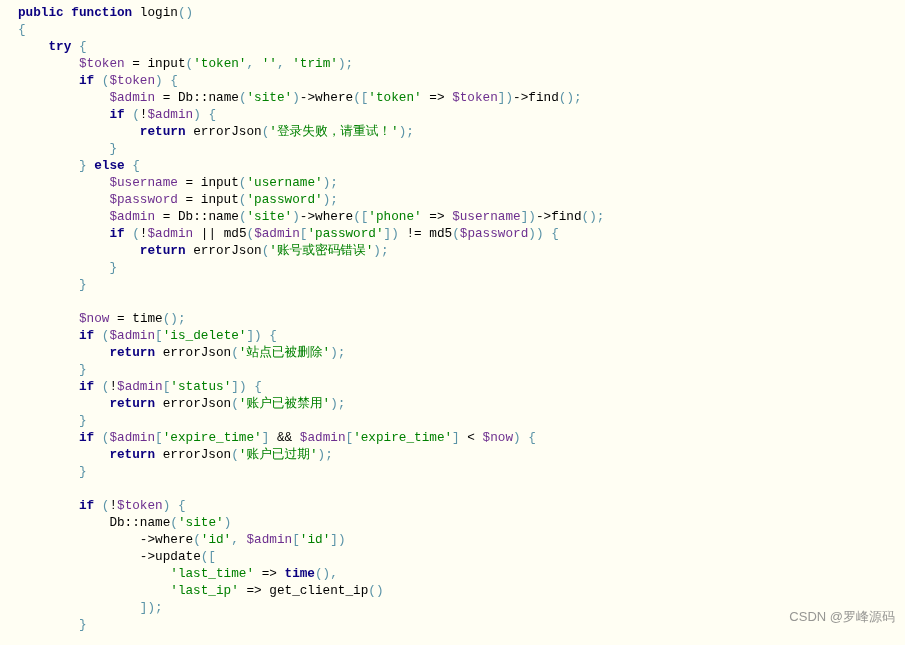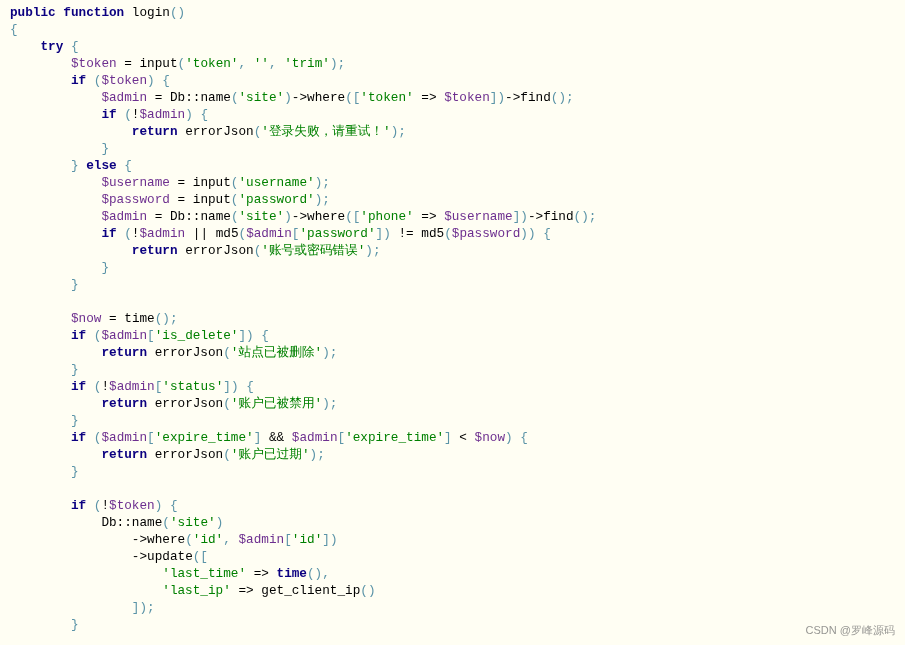--- a/index.html
+++ b/index.html
@@ -18,7 +18,7 @@
   }
   pre.code {
     margin: 0;
-    padding: 4px 0 0 10px;
+    padding: 4px 0 0 18px;
     white-space: pre;
     font-family: inherit;
     color: #000;

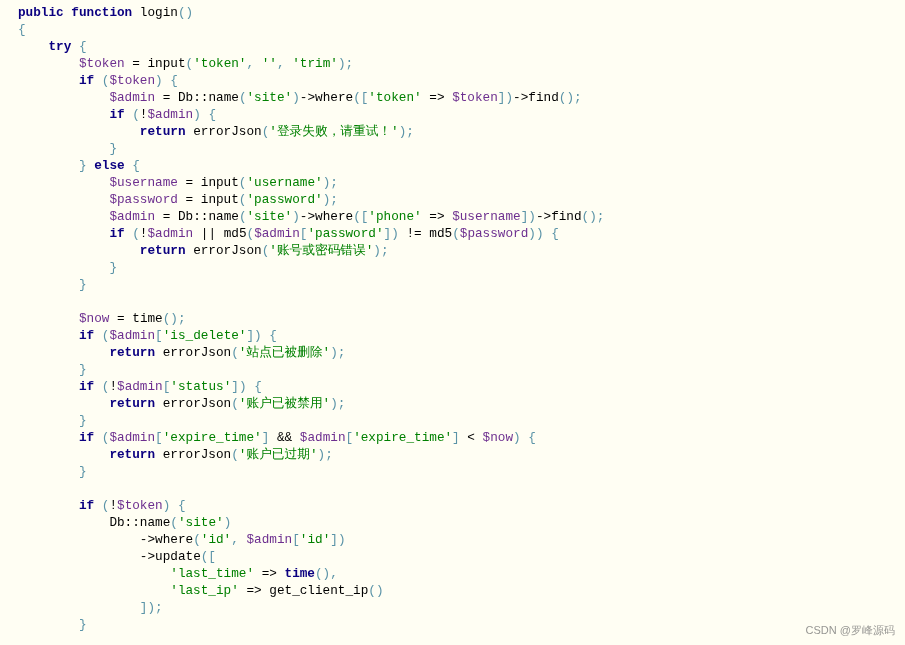--- a/index.html
+++ b/index.html
@@ -34,10 +34,10 @@
   .watermark {
     position: absolute;
     right: 10px;
-    bottom: 6px;
+    bottom: 20px;
     color: rgba(110,110,110,0.72);
     font-family: Arial, "Microsoft YaHei", sans-serif;
-    font-size: 11px;
+    font-size: 13px;
     pointer-events: none;
   }
 </style>

